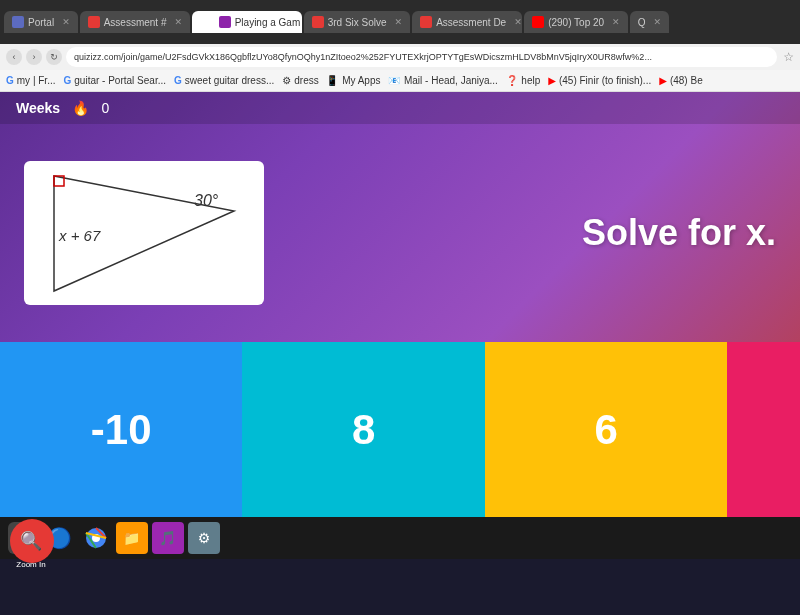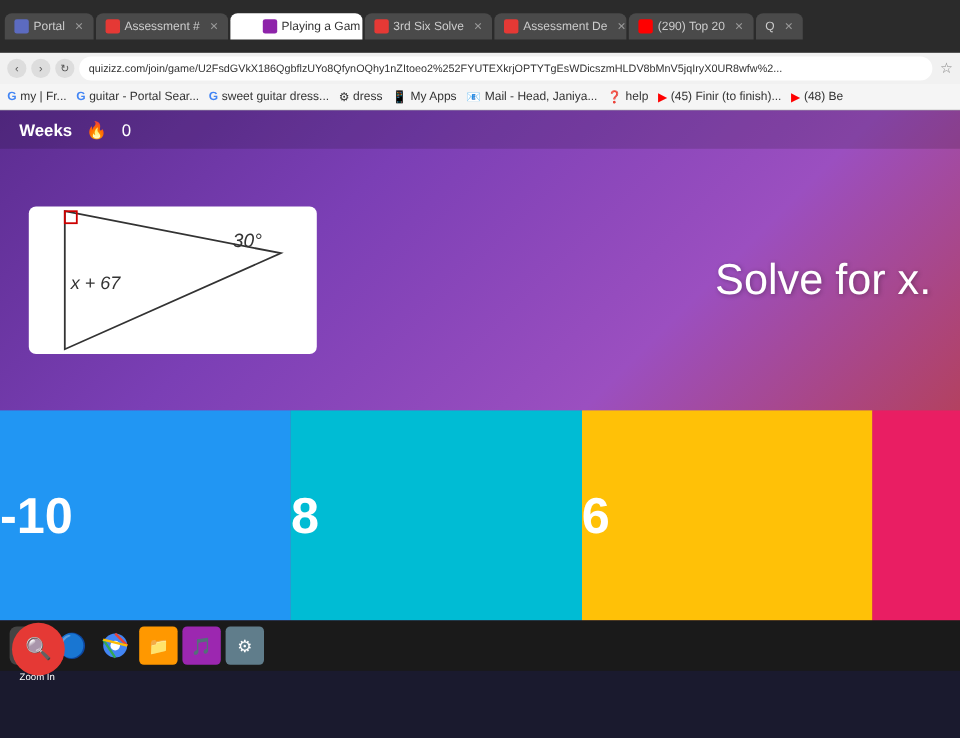--- a/index.html
+++ b/index.html
@@ -171,7 +171,7 @@
       background: white;
       border-radius: 6px;
       width: 240px;
-      height: 123px;
+      height: 144px;
       flex-shrink: 0;
       position: relative;
       display: flex;

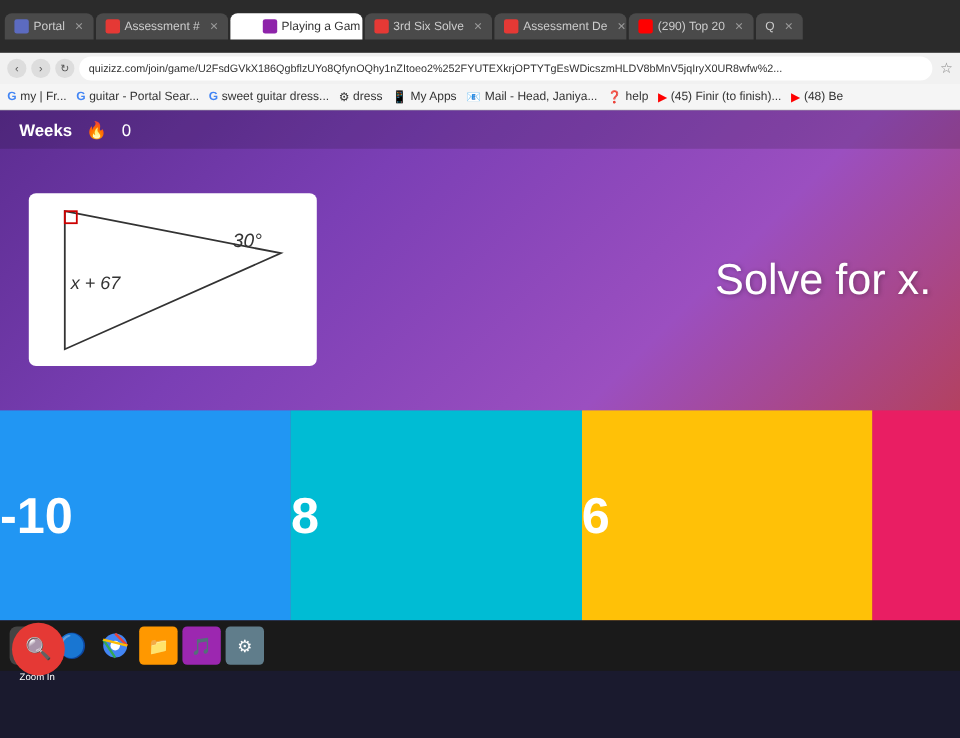--- a/index.html
+++ b/index.html
@@ -188,7 +188,7 @@
     .solve-text {
       color: white;
       font-size: 36px;
-      font-weight: normal;
+      font-weight: bold;
       margin-left: auto;
       text-shadow: 1px 1px 4px rgba(0,0,0,0.3);
     }

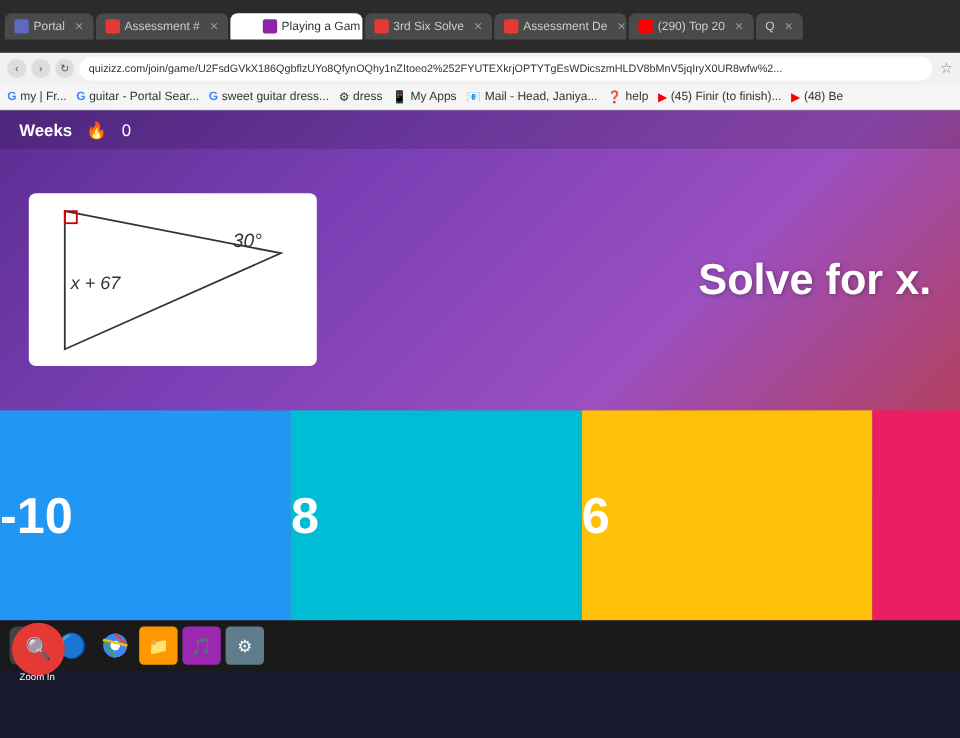--- a/index.html
+++ b/index.html
@@ -204,6 +204,7 @@
       flex: 1;
       display: flex;
       align-items: center;
+      justify-content: center;
       font-size: 42px;
       font-weight: bold;
       color: white;

